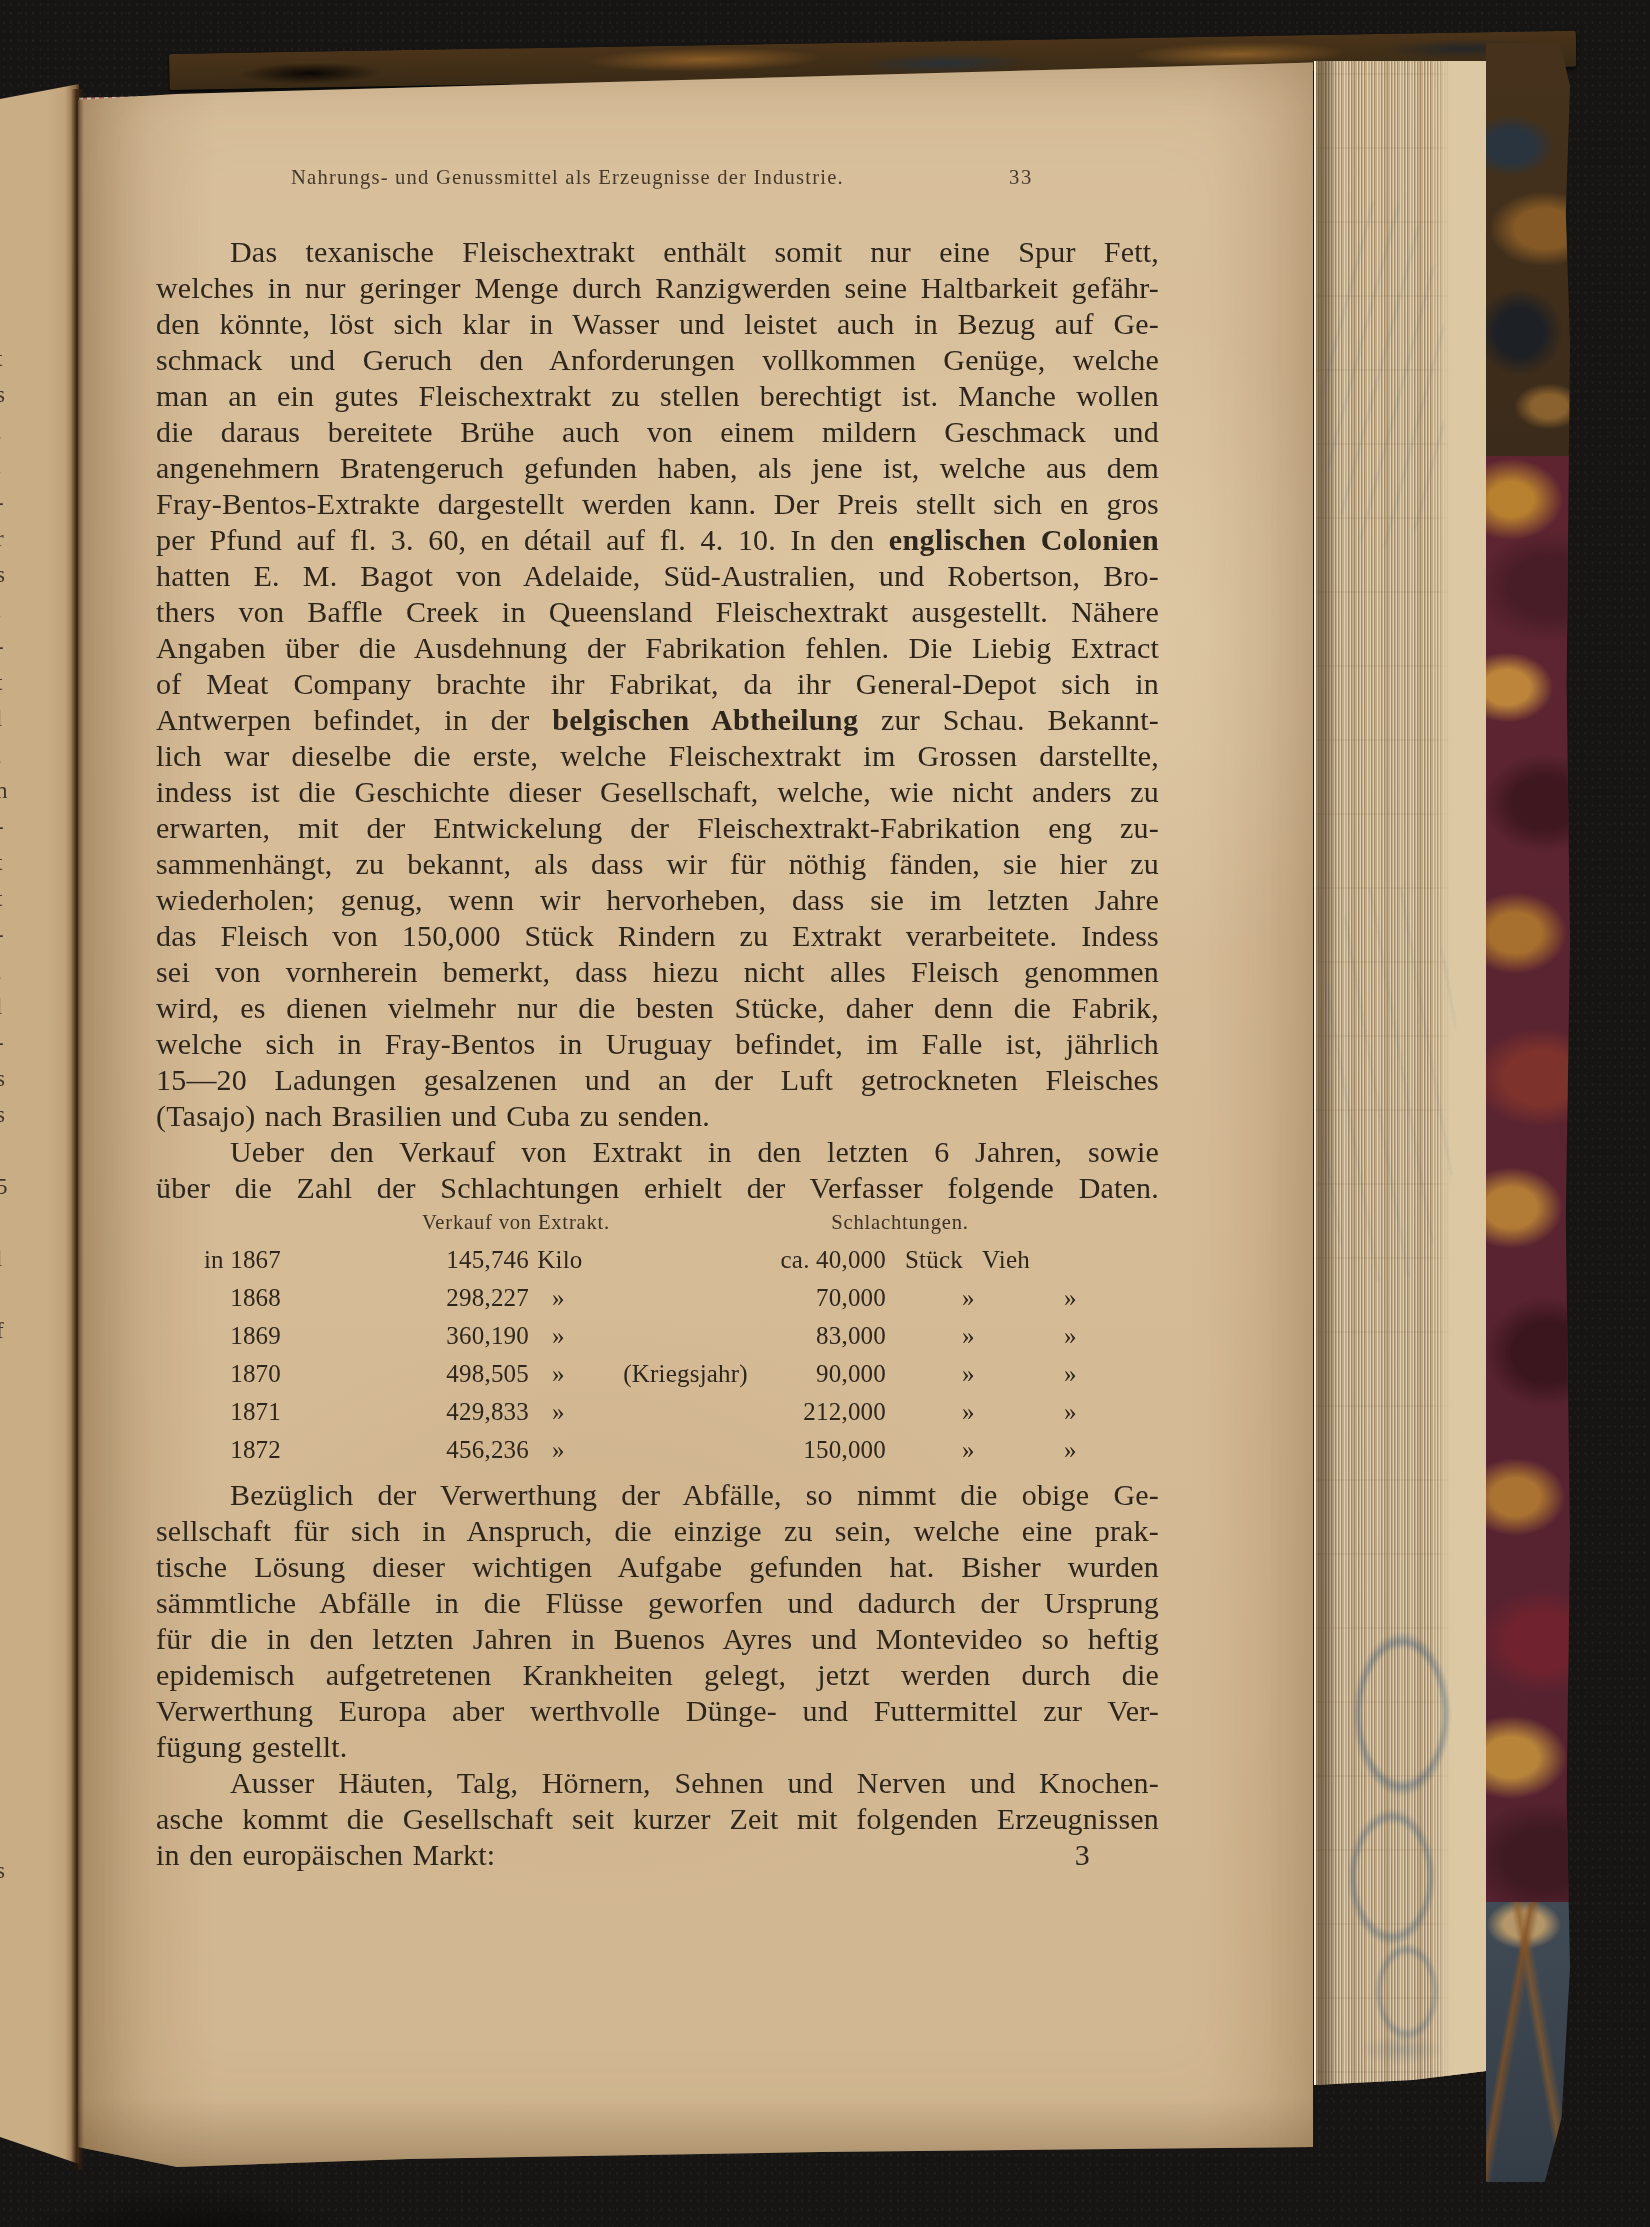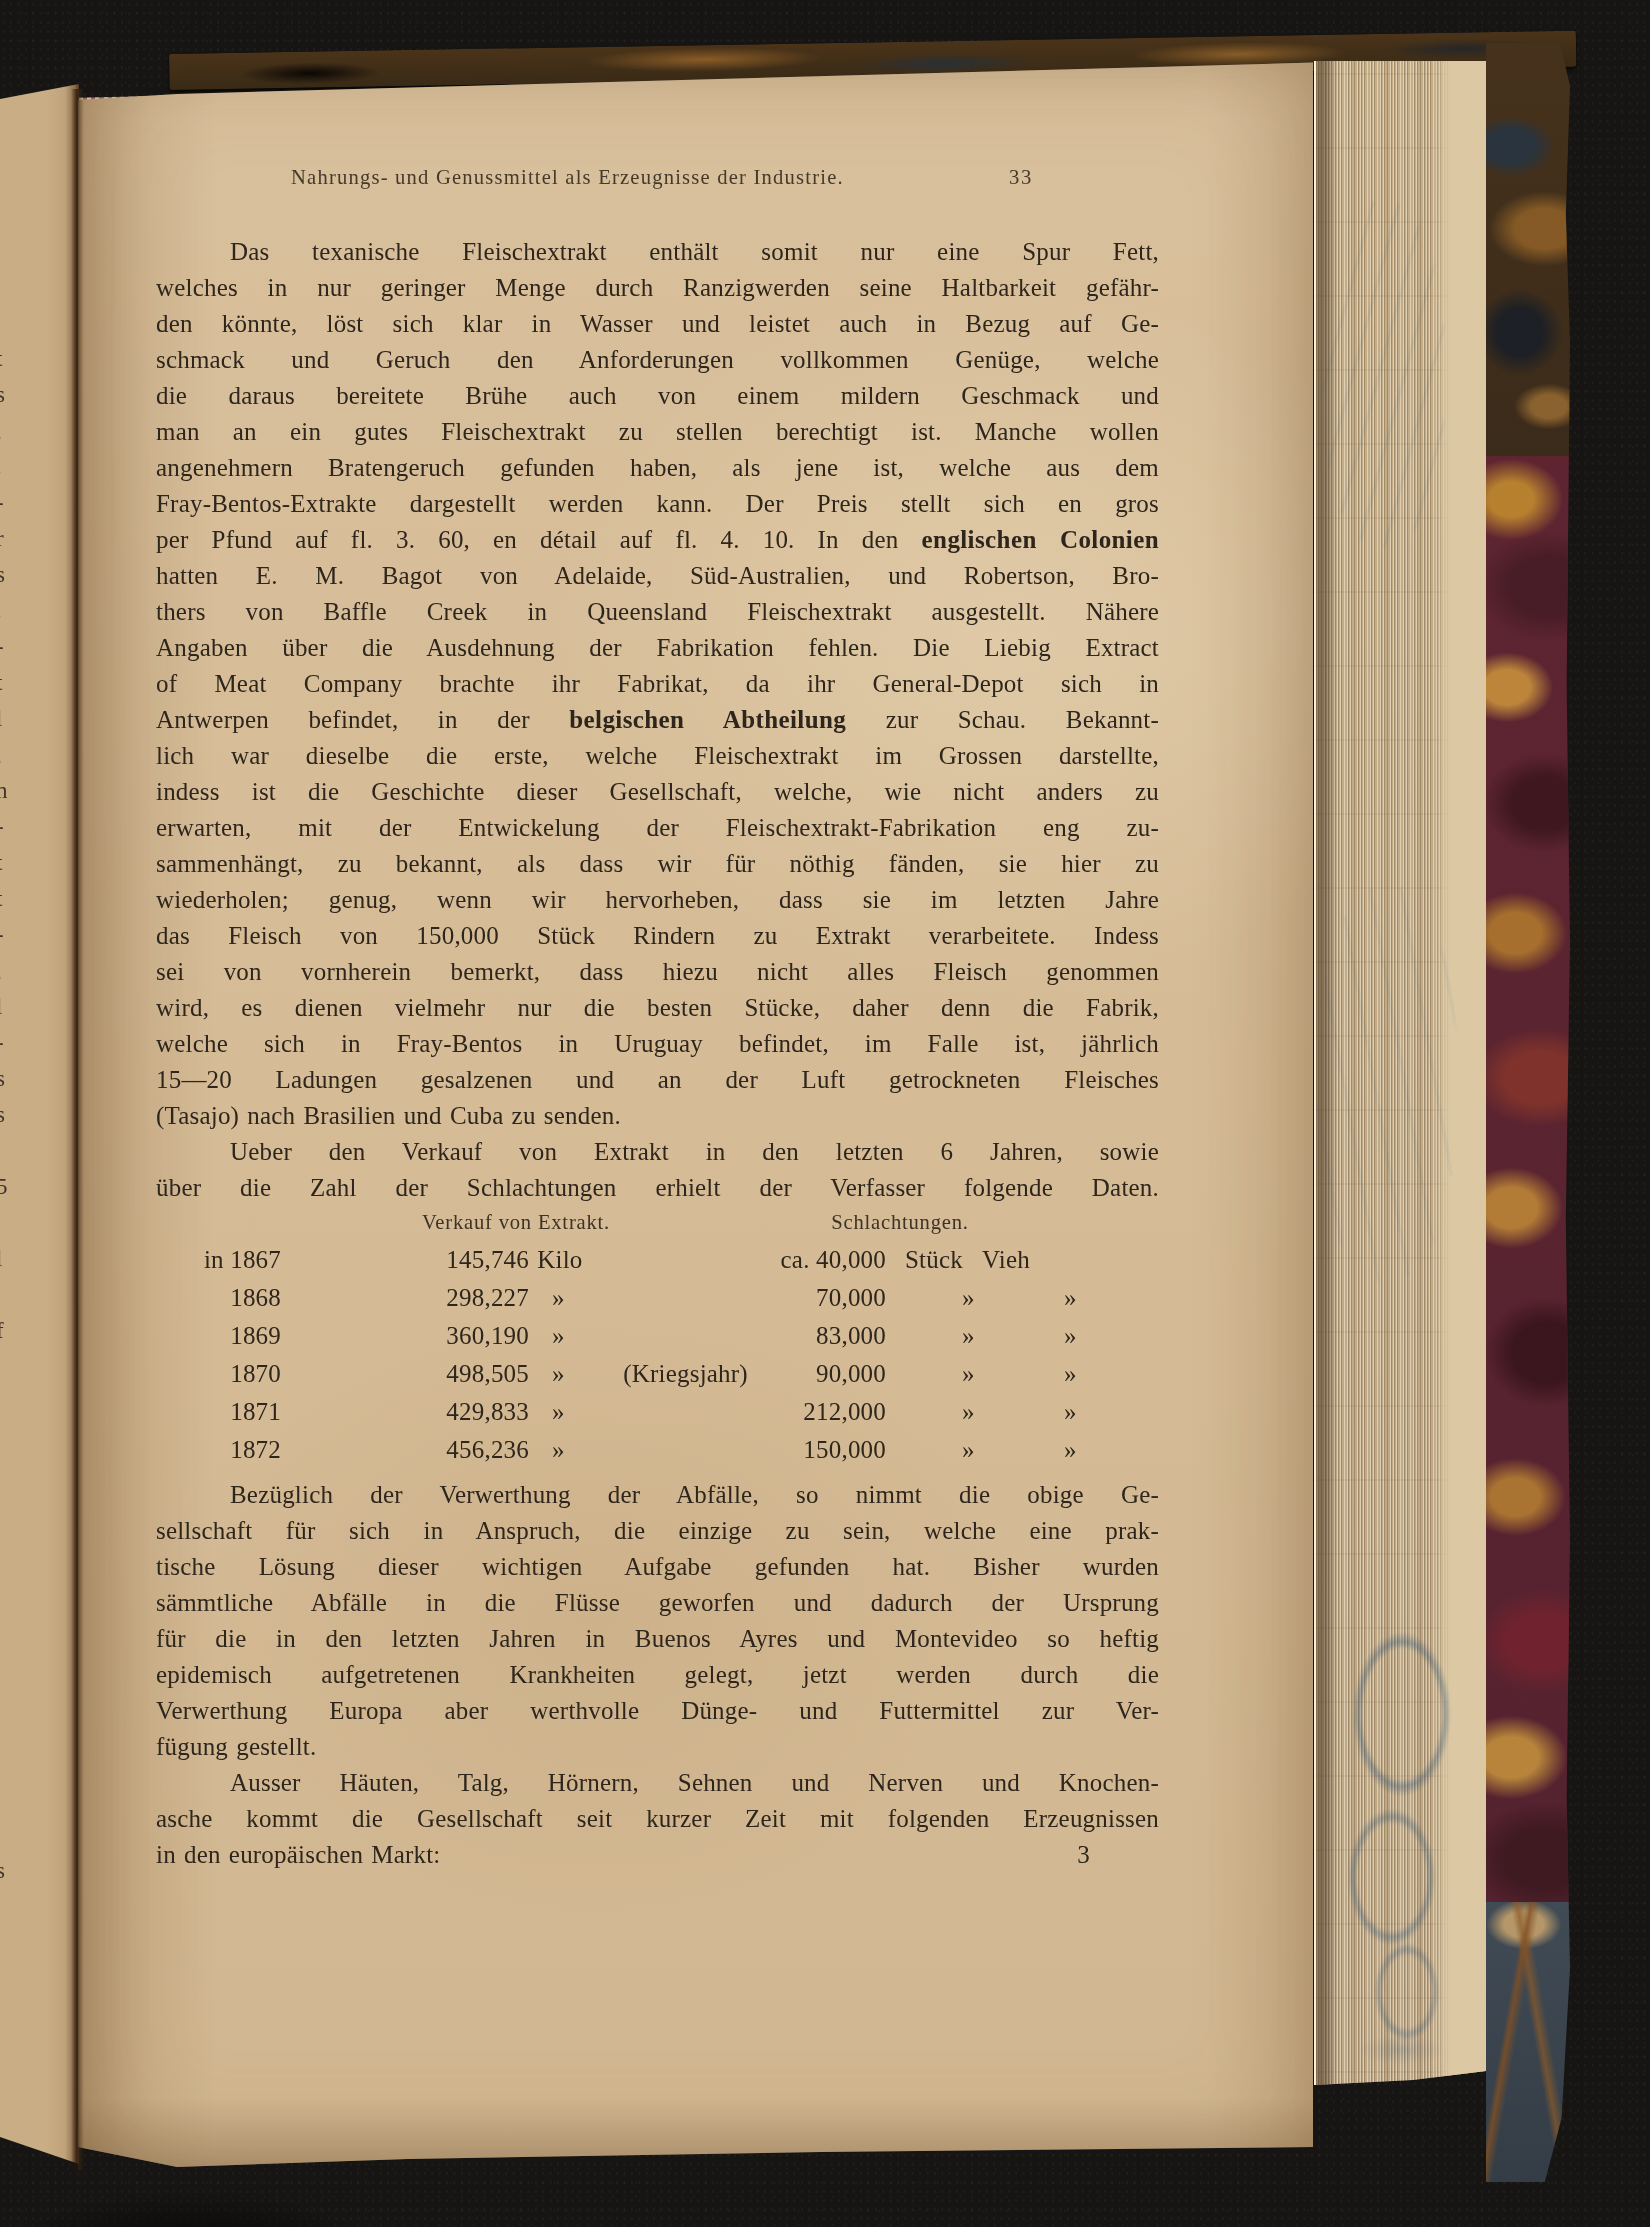--- a/index.html
+++ b/index.html
@@ -107,7 +107,7 @@
   .rtitle{position:absolute;left:135px;}
   .pnum{position:absolute;left:853px;letter-spacing:1.7px;}
 
-  .para{font-size:25px;line-height:36px;color:#2e261d;letter-spacing:0.2px;word-spacing:1.7px;}
+  .para{font-size:30px;line-height:36px;color:#2e261d;letter-spacing:0.2px;word-spacing:1.7px;}
   .p1{margin-top:35px;}
   .p3{margin-top:8.3px;}
   .ln{text-align:justify;text-align-last:justify;}

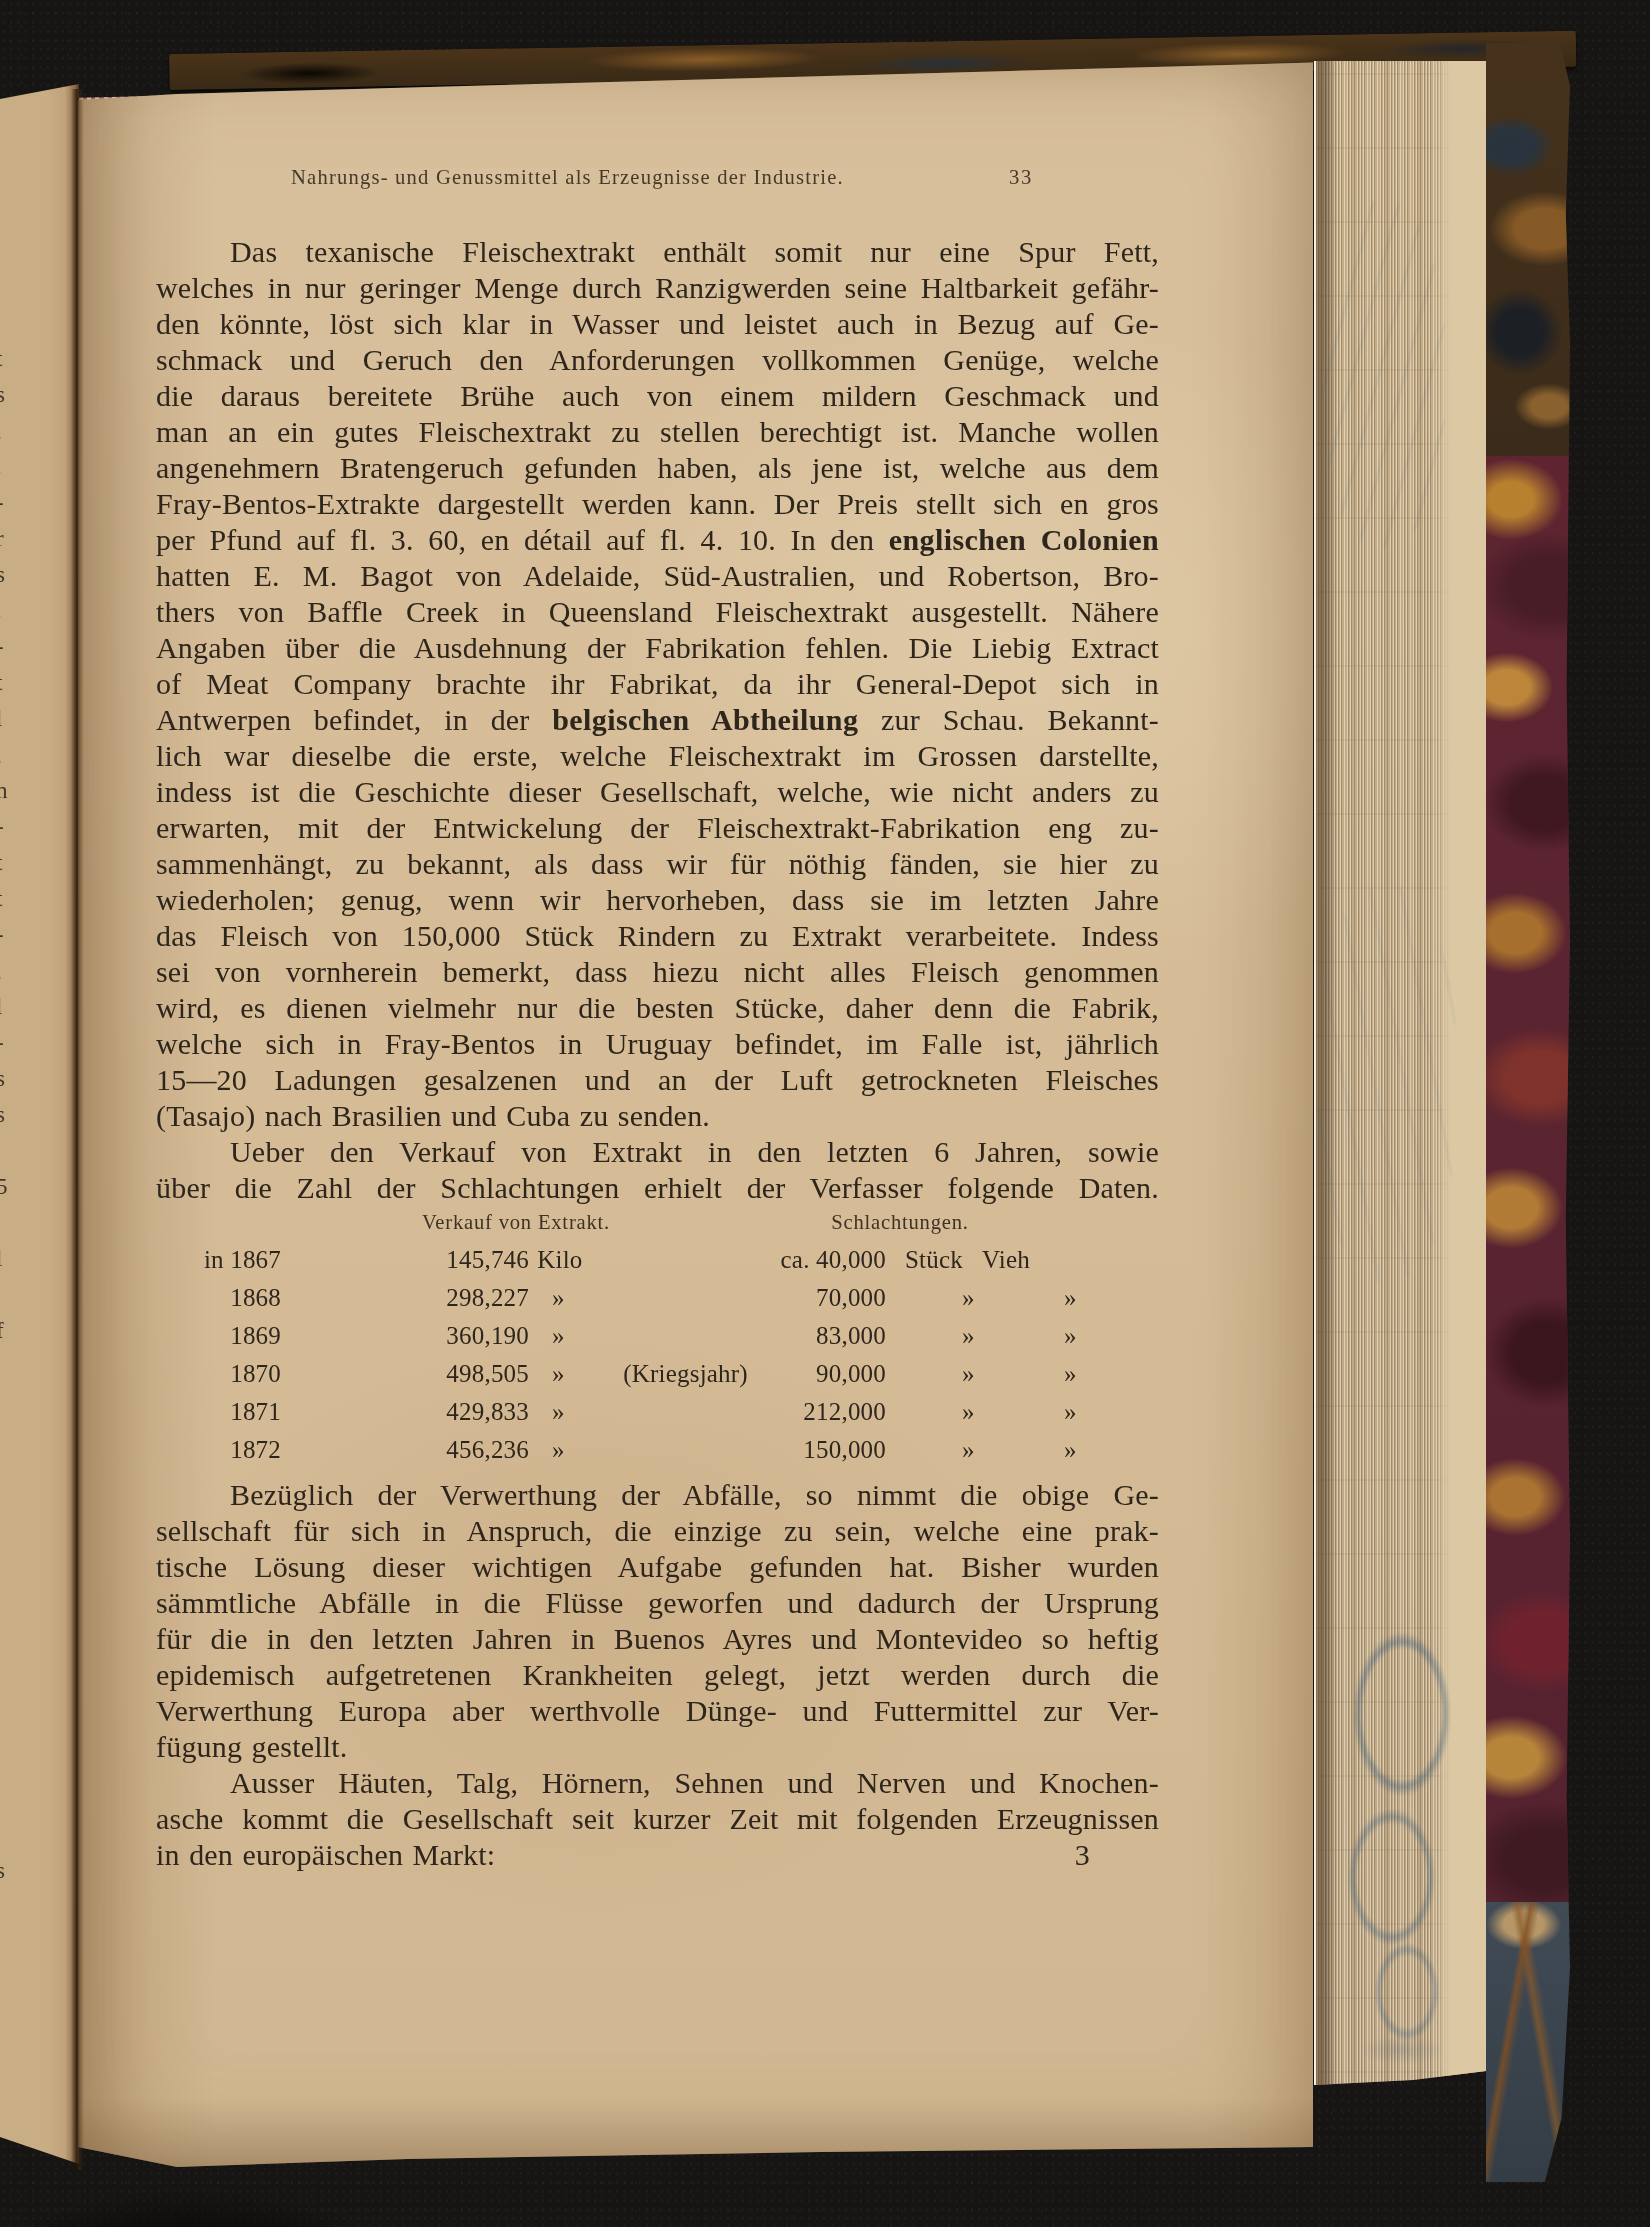--- a/index.html
+++ b/index.html
@@ -216,8 +216,8 @@
         <div class="ln">welches in nur geringer Menge durch Ranzigwerden seine Haltbarkeit gefähr-</div>
         <div class="ln">den könnte, löst sich klar in Wasser und leistet auch in Bezug auf Ge-</div>
         <div class="ln">schmack und Geruch den Anforderungen vollkommen Genüge, welche</div>
+        <div class="ln">man an ein gutes Fleischextrakt zu stellen berechtigt ist. Manche wollen</div>
         <div class="ln">die daraus bereitete Brühe auch von einem mildern Geschmack und</div>
-        <div class="ln">man an ein gutes Fleischextrakt zu stellen berechtigt ist. Manche wollen</div>
         <div class="ln">angenehmern Bratengeruch gefunden haben, als jene ist, welche aus dem</div>
         <div class="ln">Fray-Bentos-Extrakte dargestellt werden kann. Der Preis stellt sich en gros</div>
         <div class="ln"><span>per Pfund auf fl. 3. 60, en détail auf fl. 4. 10. In den </span><b>englischen Colonien</b></div>

